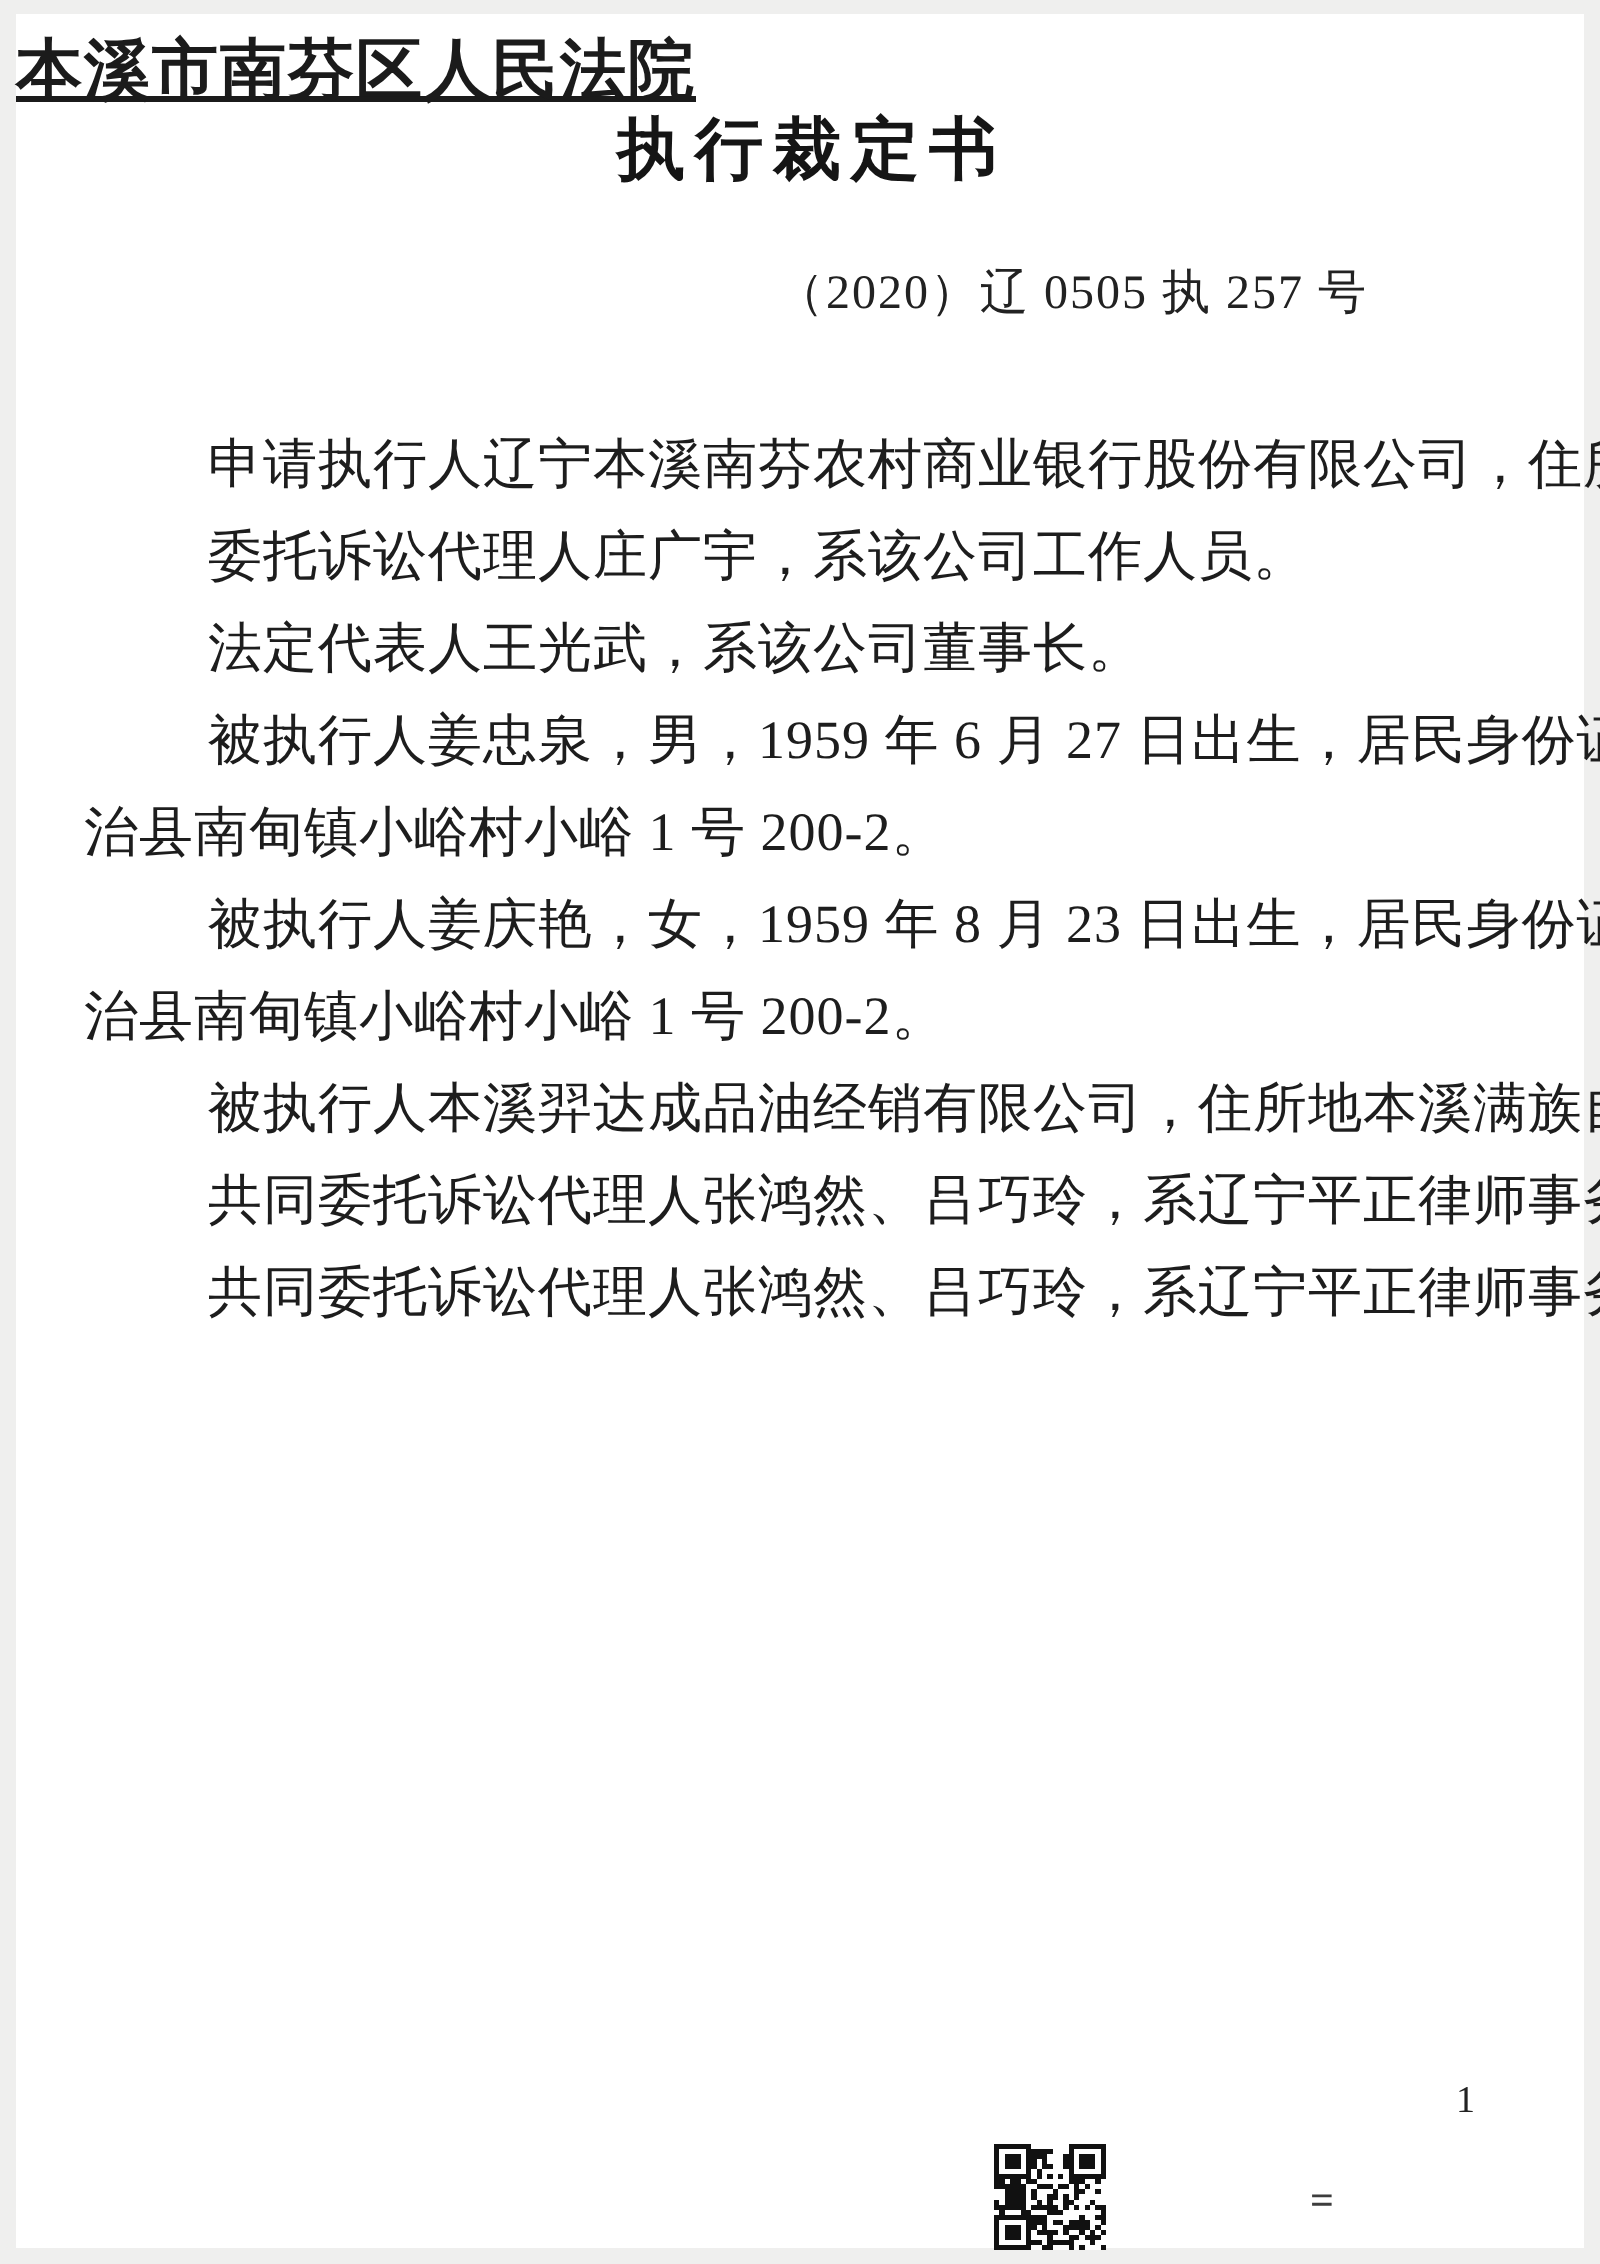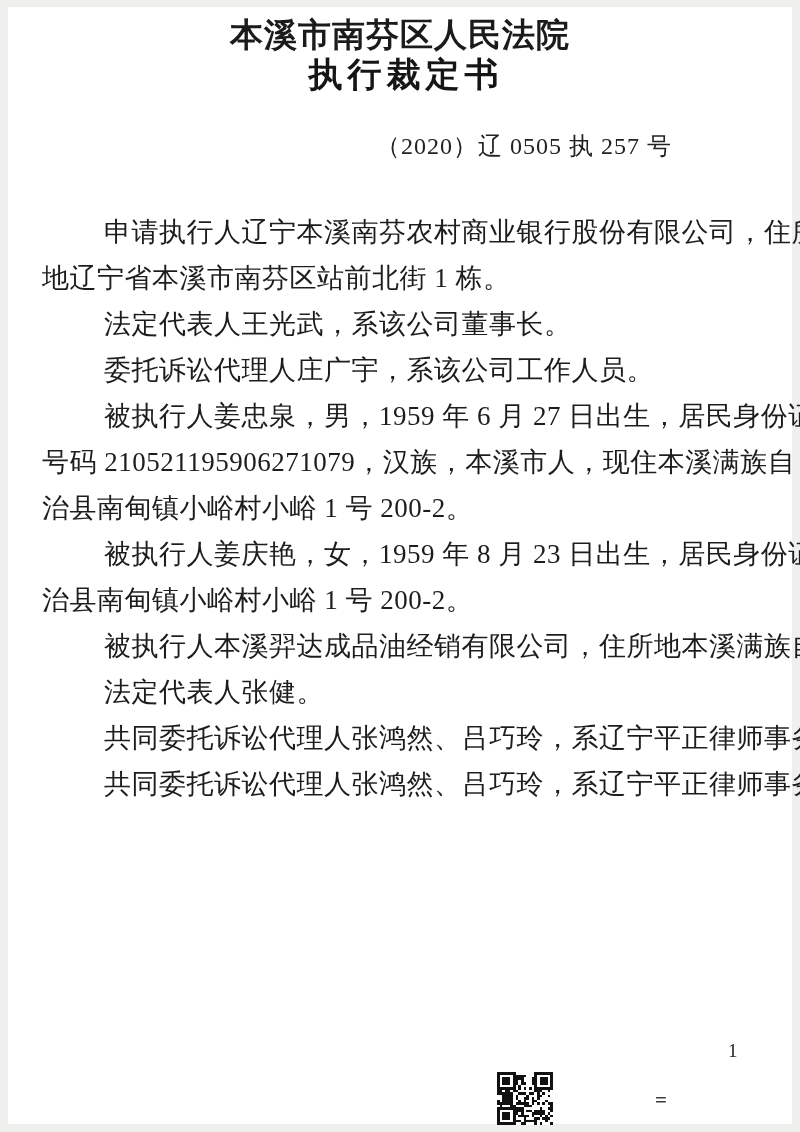--- a/index.html
+++ b/index.html
@@ -18,11 +18,12 @@
   .court-name {
     position: absolute;
     top: 6px; left: 0; width: 100%;
-    text-align: center;
+    text-align: left;
     font-size: 33px;
     font-weight: 600;
     letter-spacing: 1px;
     color: #1b1b1b;
+    text-decoration: underline;
   }
   .doc-type {
     position: absolute;

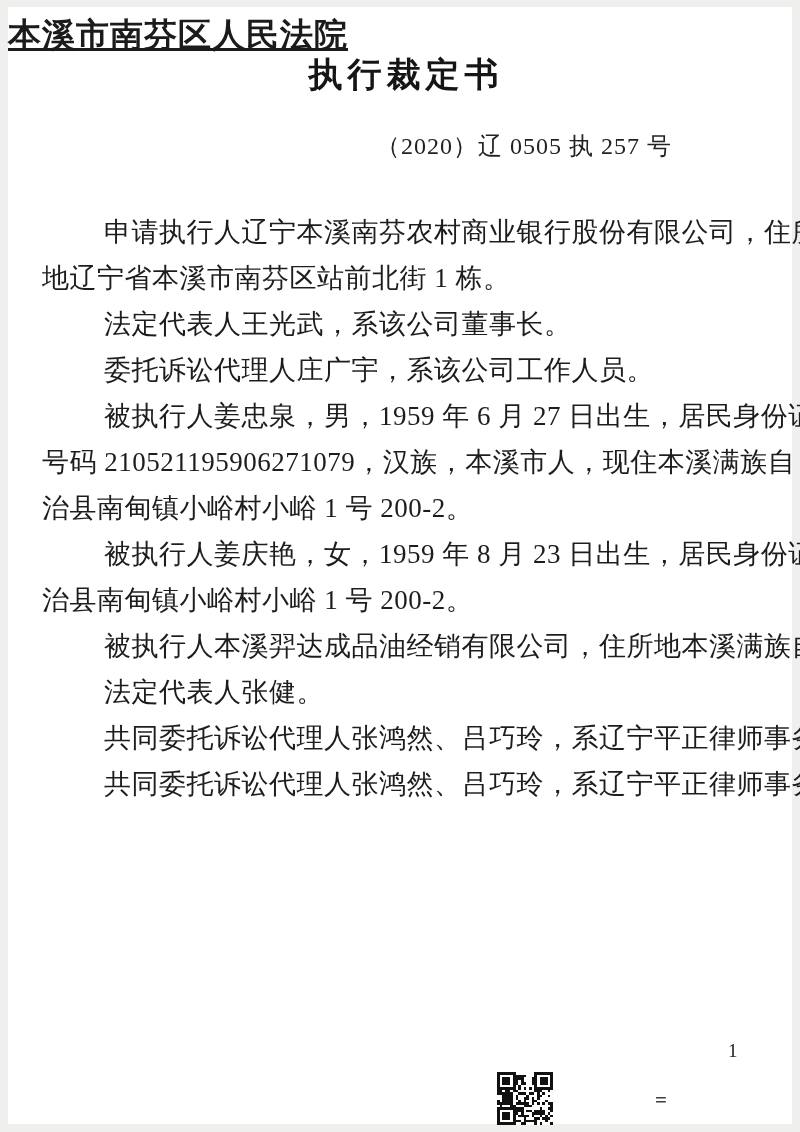--- a/index.html
+++ b/index.html
@@ -37,7 +37,7 @@
   }
   .case-number {
     position: absolute;
-    top: 123px; right: 120px;
+    top: 123px; right: 108px;
     font-size: 24px;
     letter-spacing: 1px;
     color: #222222;

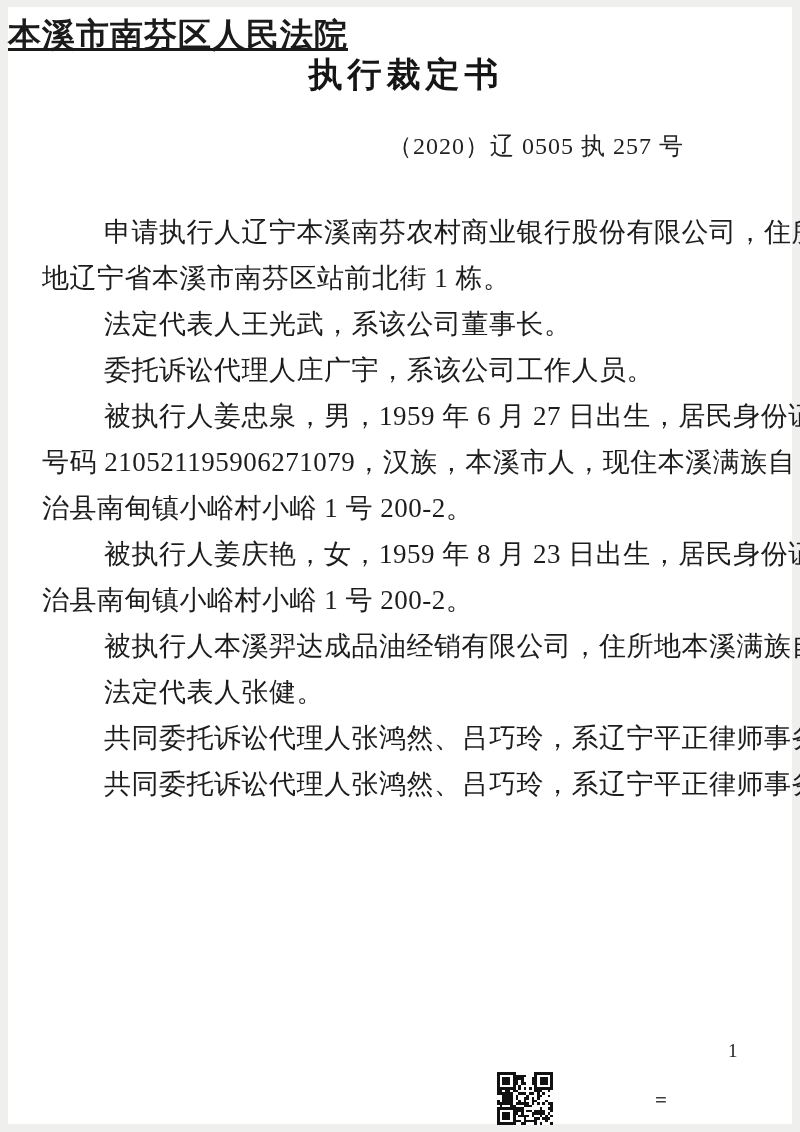--- a/index.html
+++ b/index.html
@@ -88,7 +88,6 @@
 
   <div class="body-text">
     <div class="line indent">申请执行人辽宁本溪南芬农村商业银行股份有限公司，住所</div>
-    <div class="line">地辽宁省本溪市南芬区站前北街 1 栋。</div>
     <div class="line indent">法定代表人王光武，系该公司董事长。</div>
     <div class="line indent">委托诉讼代理人庄广宇，系该公司工作人员。</div>
     <div class="line indent">被执行人姜忠泉，男，1959 年 6 月 27 日出生，居民身份证</div>

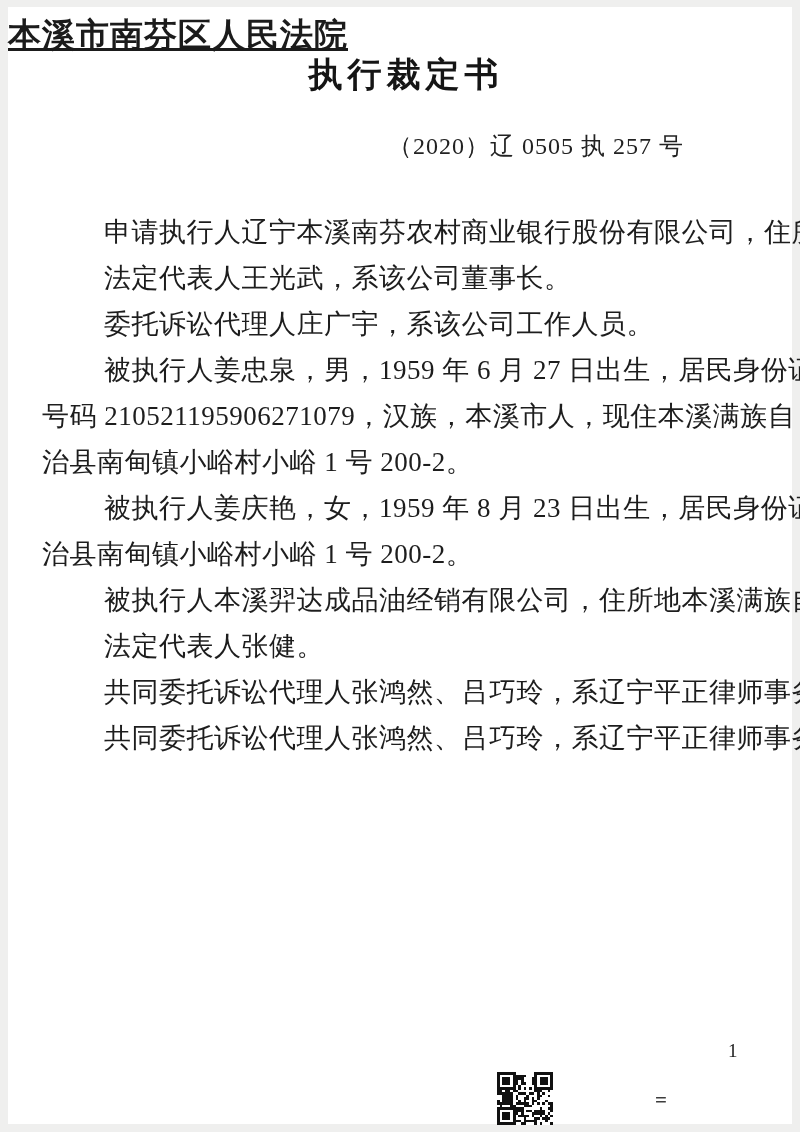--- a/index.html
+++ b/index.html
@@ -88,8 +88,8 @@
 
   <div class="body-text">
     <div class="line indent">申请执行人辽宁本溪南芬农村商业银行股份有限公司，住所</div>
+    <div class="line indent">委托诉讼代理人庄广宇，系该公司工作人员。</div>
     <div class="line indent">法定代表人王光武，系该公司董事长。</div>
-    <div class="line indent">委托诉讼代理人庄广宇，系该公司工作人员。</div>
     <div class="line indent">被执行人姜忠泉，男，1959 年 6 月 27 日出生，居民身份证</div>
     <div class="line">号码 210521195906271079，汉族，本溪市人，现住本溪满族自</div>
     <div class="line">治县南甸镇小峪村小峪 1 号 200-2。</div>

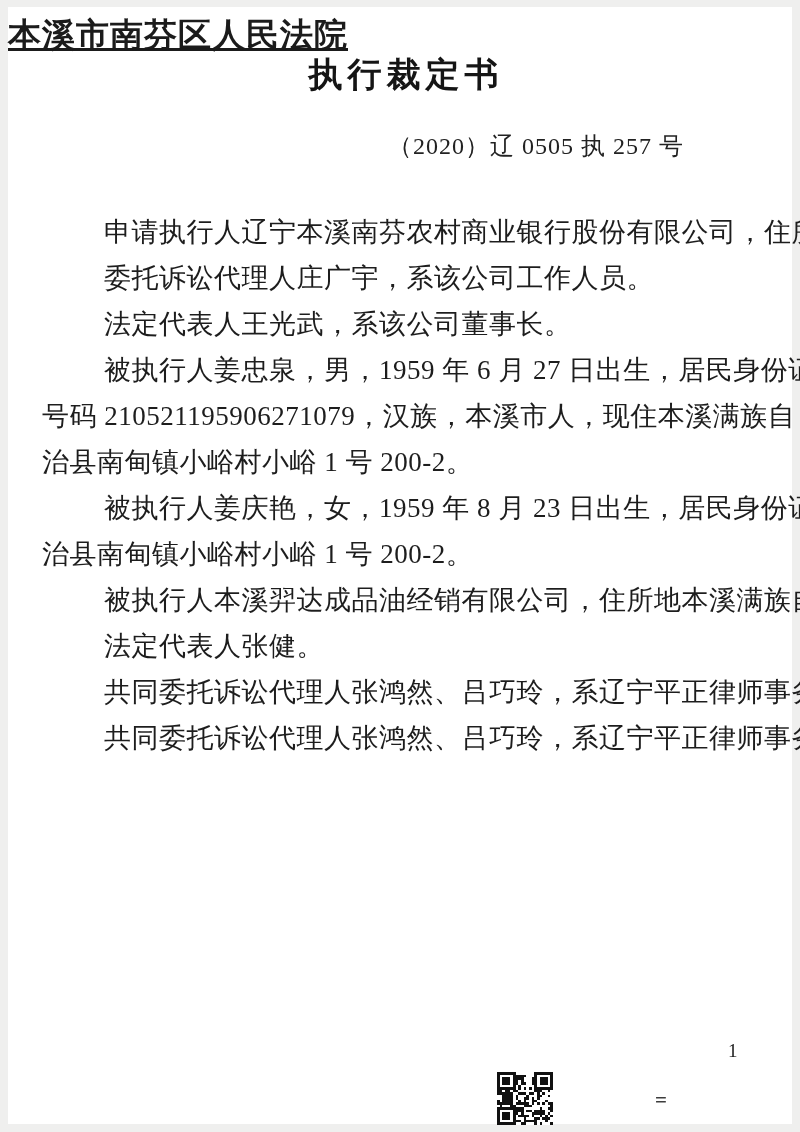--- a/index.html
+++ b/index.html
@@ -91,7 +91,6 @@
     <div class="line indent">委托诉讼代理人庄广宇，系该公司工作人员。</div>
     <div class="line indent">法定代表人王光武，系该公司董事长。</div>
     <div class="line indent">被执行人姜忠泉，男，1959 年 6 月 27 日出生，居民身份证</div>
-    <div class="line">号码 210521195906271079，汉族，本溪市人，现住本溪满族自</div>
     <div class="line">治县南甸镇小峪村小峪 1 号 200-2。</div>
     <div class="line indent">被执行人姜庆艳，女，1959 年 8 月 23 日出生，居民身份证</div>
     <div class="line">治县南甸镇小峪村小峪 1 号 200-2。</div>

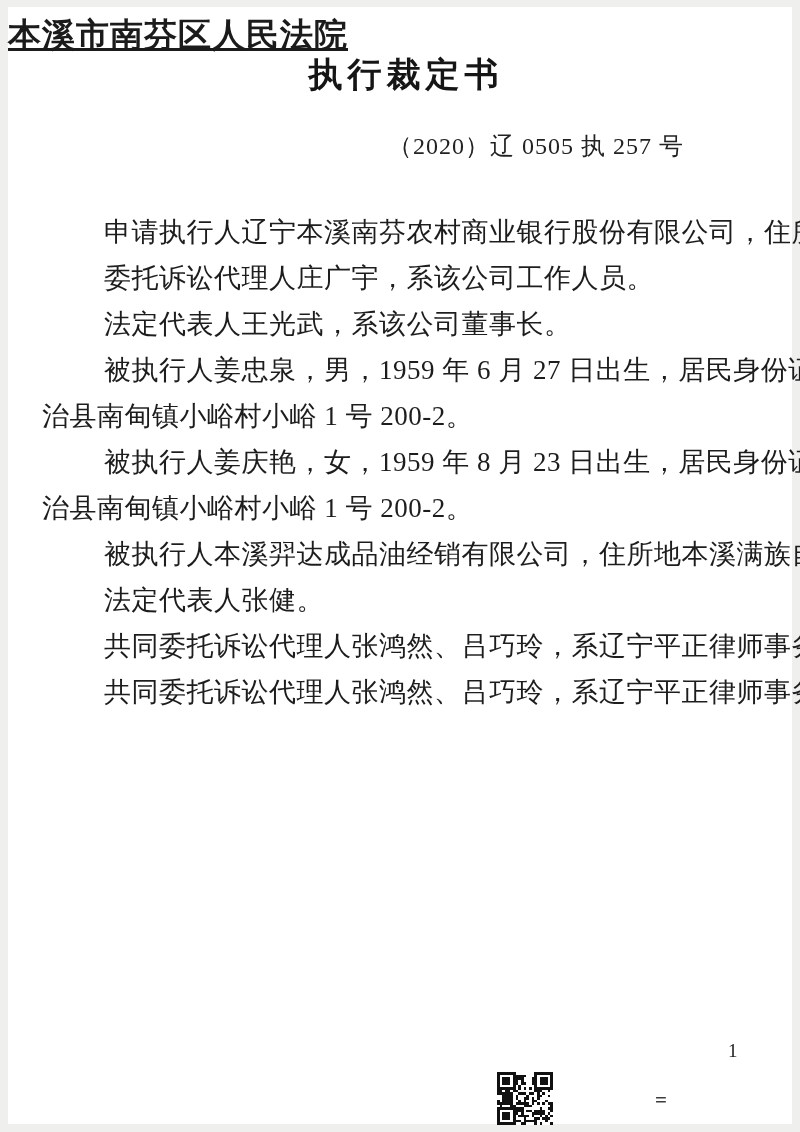--- a/index.html
+++ b/index.html
@@ -95,7 +95,6 @@
     <div class="line indent">被执行人姜庆艳，女，1959 年 8 月 23 日出生，居民身份证</div>
     <div class="line">治县南甸镇小峪村小峪 1 号 200-2。</div>
     <div class="line indent">被执行人本溪羿达成品油经销有限公司，住所地本溪满族自</div>
-    <div class="line indent">法定代表人张健。</div>
     <div class="line indent">共同委托诉讼代理人张鸿然、吕巧玲，系辽宁平正律师事务</div>
     <div class="line indent">共同委托诉讼代理人张鸿然、吕巧玲，系辽宁平正律师事务</div>
   </div>

